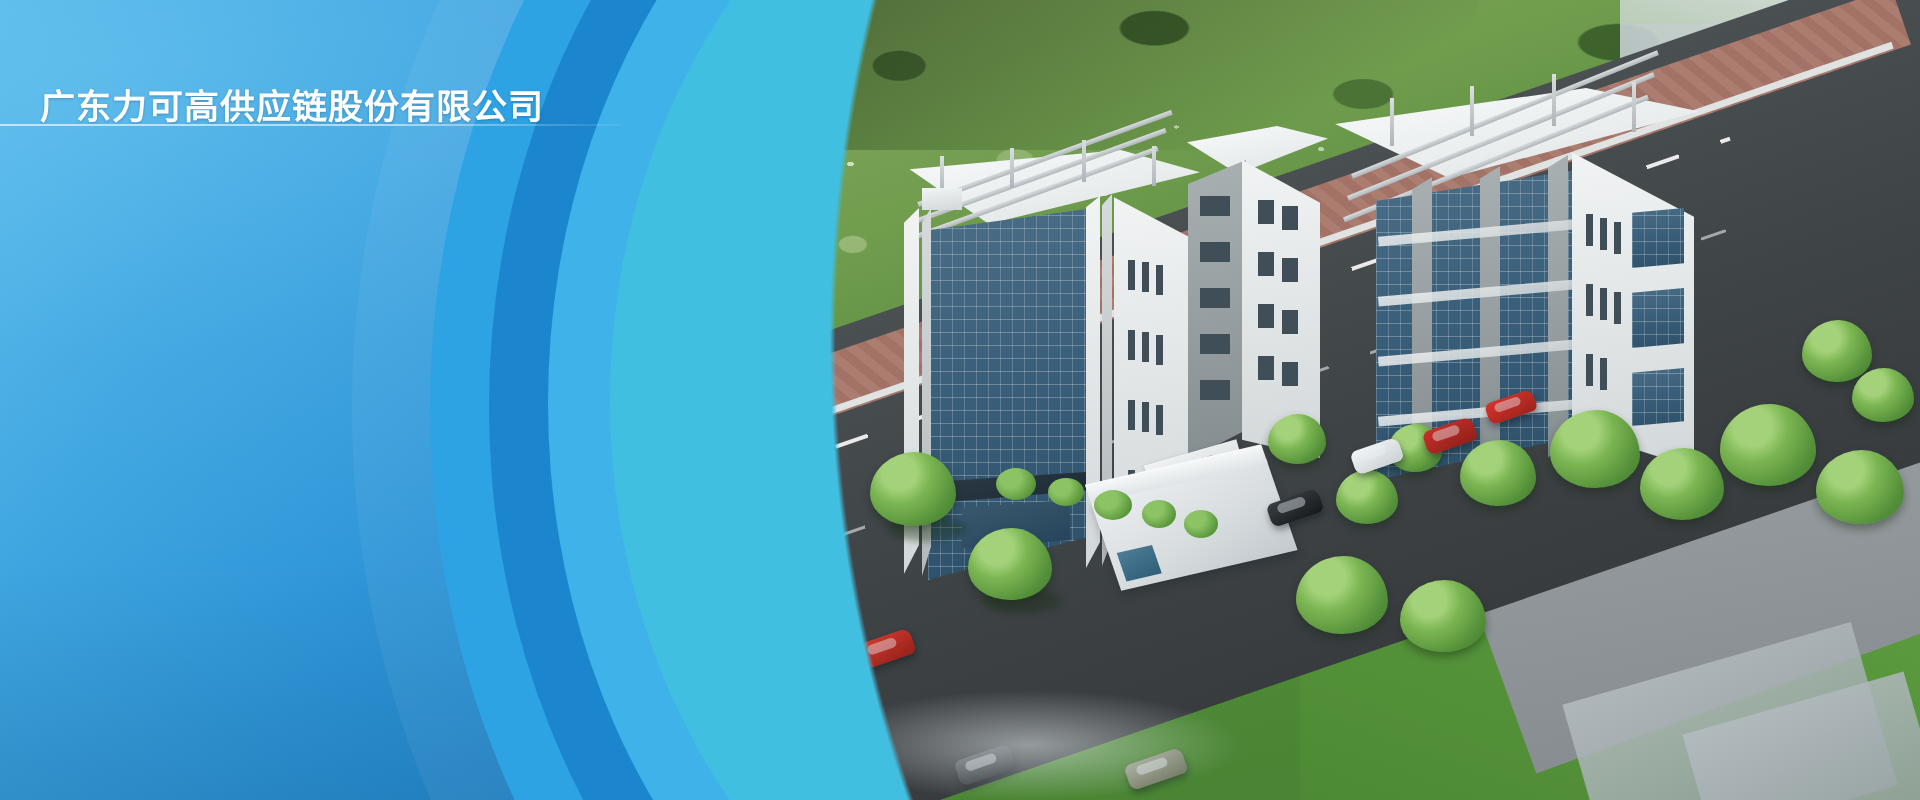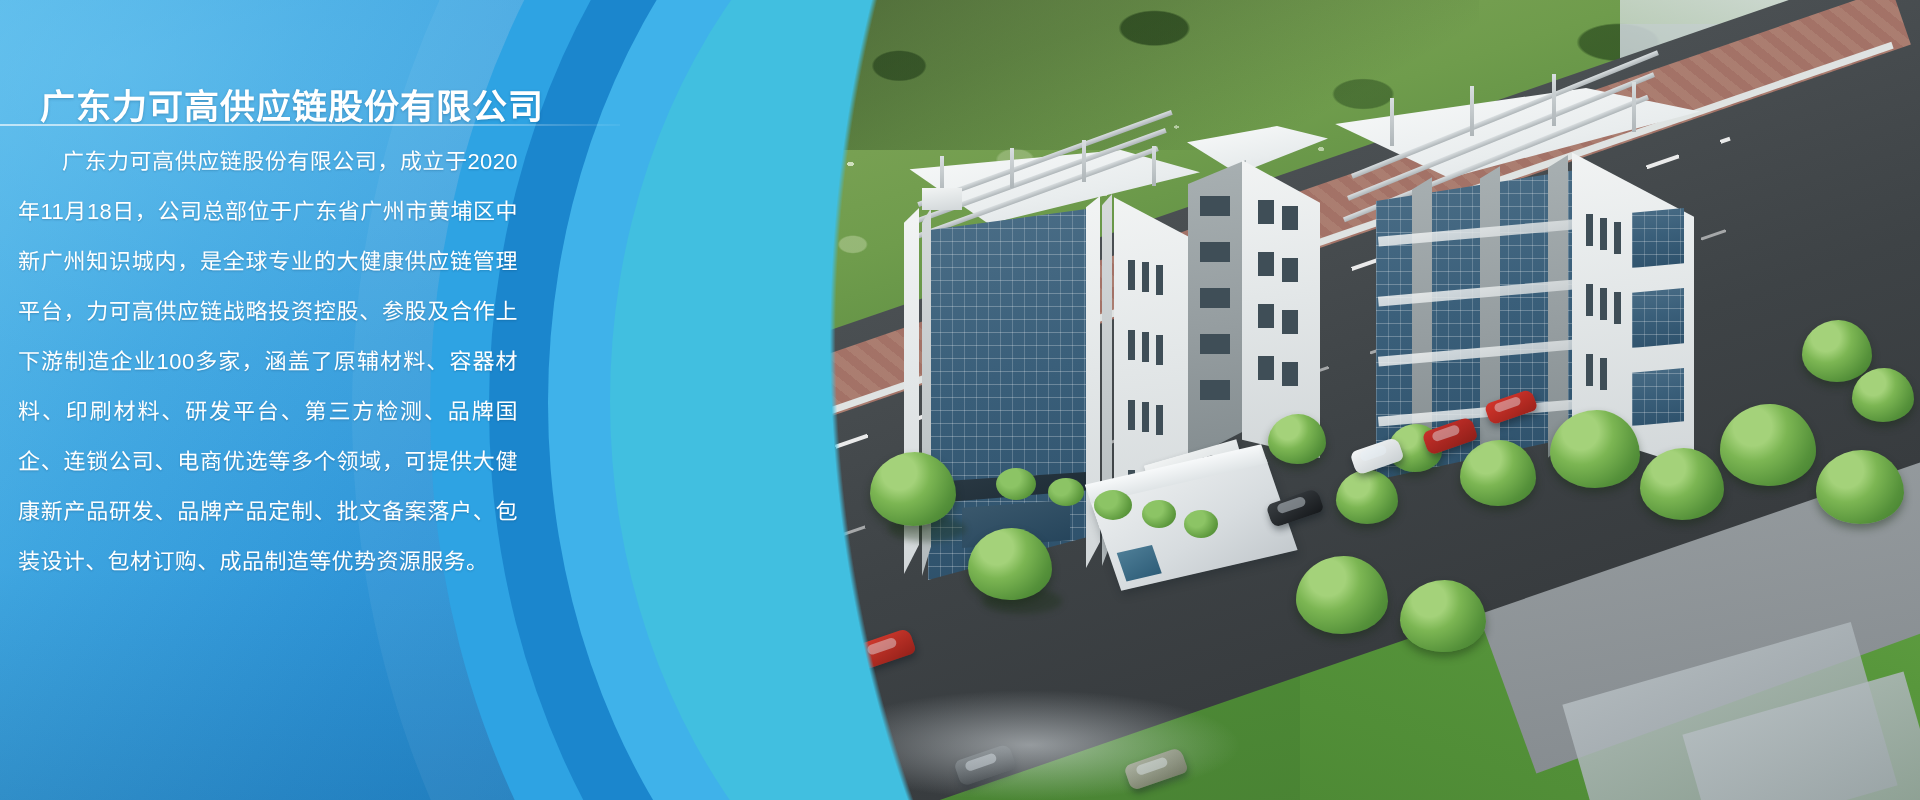--- a/index.html
+++ b/index.html
@@ -658,7 +658,6 @@
     <h1 class="title">广东力可高供应链股份有限公司</h1>
     <div class="divider"></div>
     <div class="body-text">
-      <p>广东力可高供应链股份有限公司，成立于2020年11月18日，公司总部位于广东省广州市黄埔区中新广州知识城内，是全球专业的大健康供应链管理平台，力可高供应链战略投资控股、参股及合作上下游制造企业100多家，涵盖了原辅材料、容器材料、印刷材料、研发平台、第三方检测、品牌国企、连锁公司、电商优选等多个领域，可提供大健康新产品研发、品牌产品定制、批文备案落户、包装设计、包材订购、成品制造等优势资源服务。</p>
     </div>
   </div>
 

